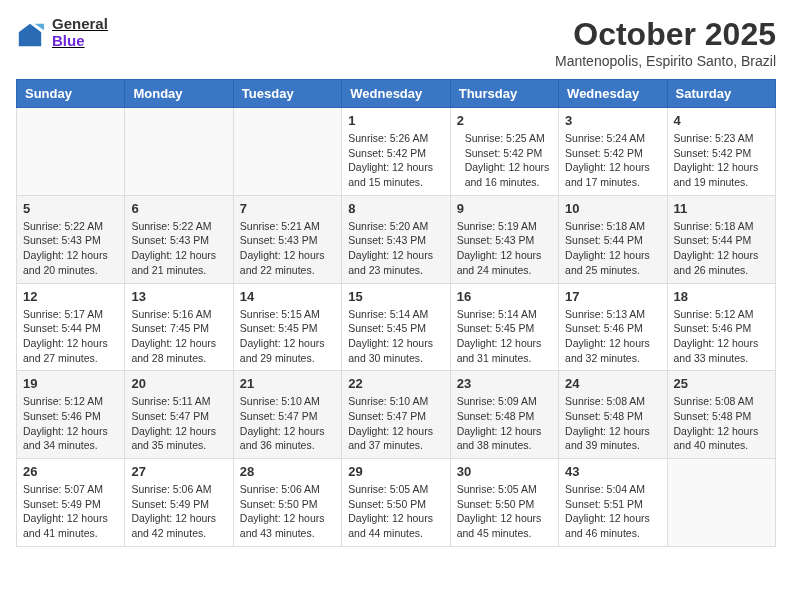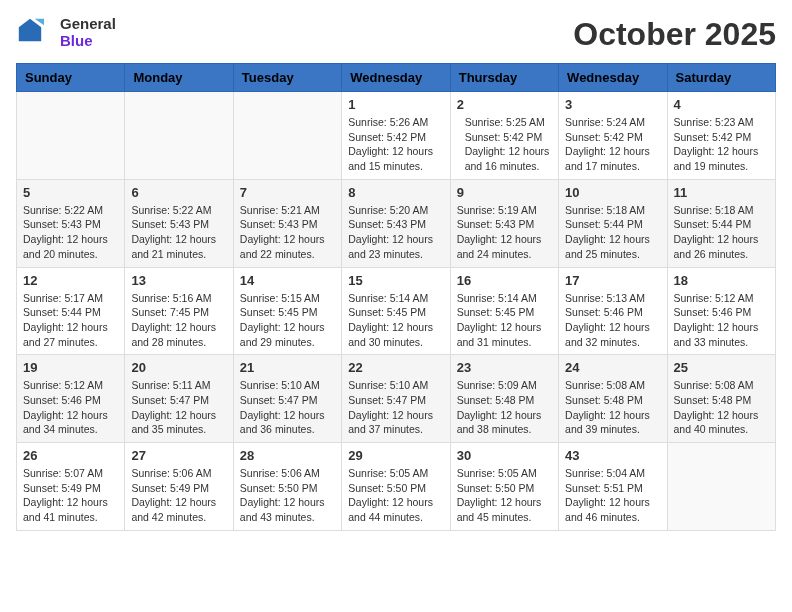--- a/index.html
+++ b/index.html
@@ -18,8 +18,9 @@
     }
     .logo {
       display: flex;
-      align-items: flex-start;
-      gap: 16px;
+      align-items: flex-end;
+      gap: 8px;
+      text-decoration: underline;
     }
     .logo-text {
       display: flex;

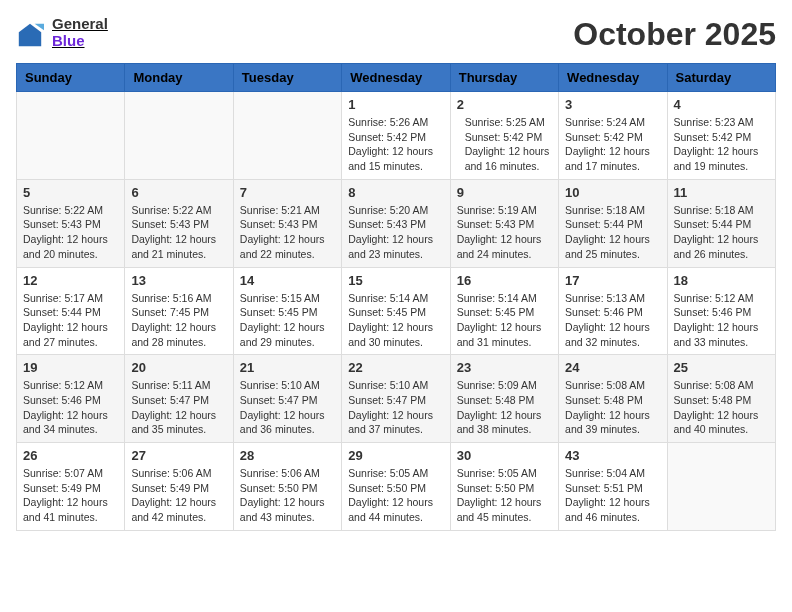--- a/index.html
+++ b/index.html
@@ -112,6 +112,7 @@
   </div>
   <div class="title-section">
     <div class="month-title">October 2025</div>
+    <div class="location-title">Mantenopolis, Espirito Santo, Brazil</div>
   </div>
 </div>
 

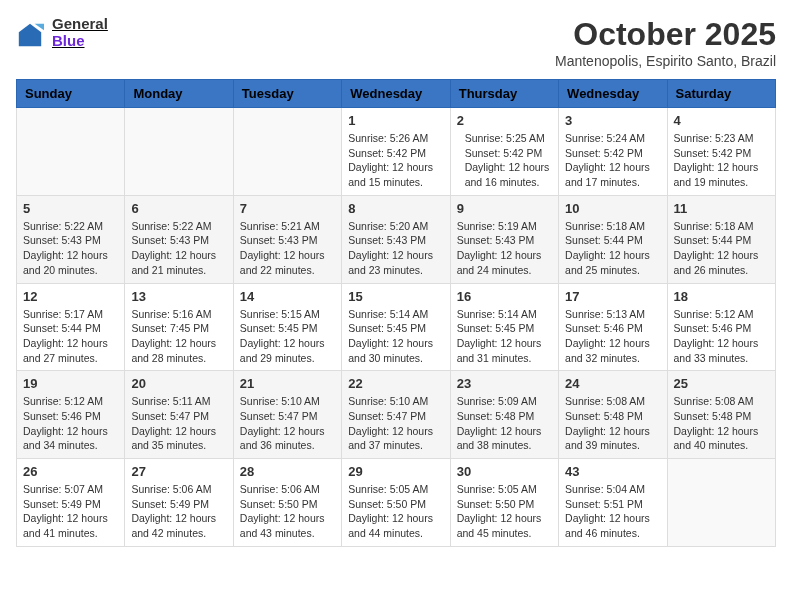--- a/index.html
+++ b/index.html
@@ -60,7 +60,7 @@
     }
     .calendar-table th {
       background-color: #3a76c4;
-      color: #000000;
+      color: #ffffff;
       text-align: left;
       padding: 6px 8px;
       font-size: 13px;

